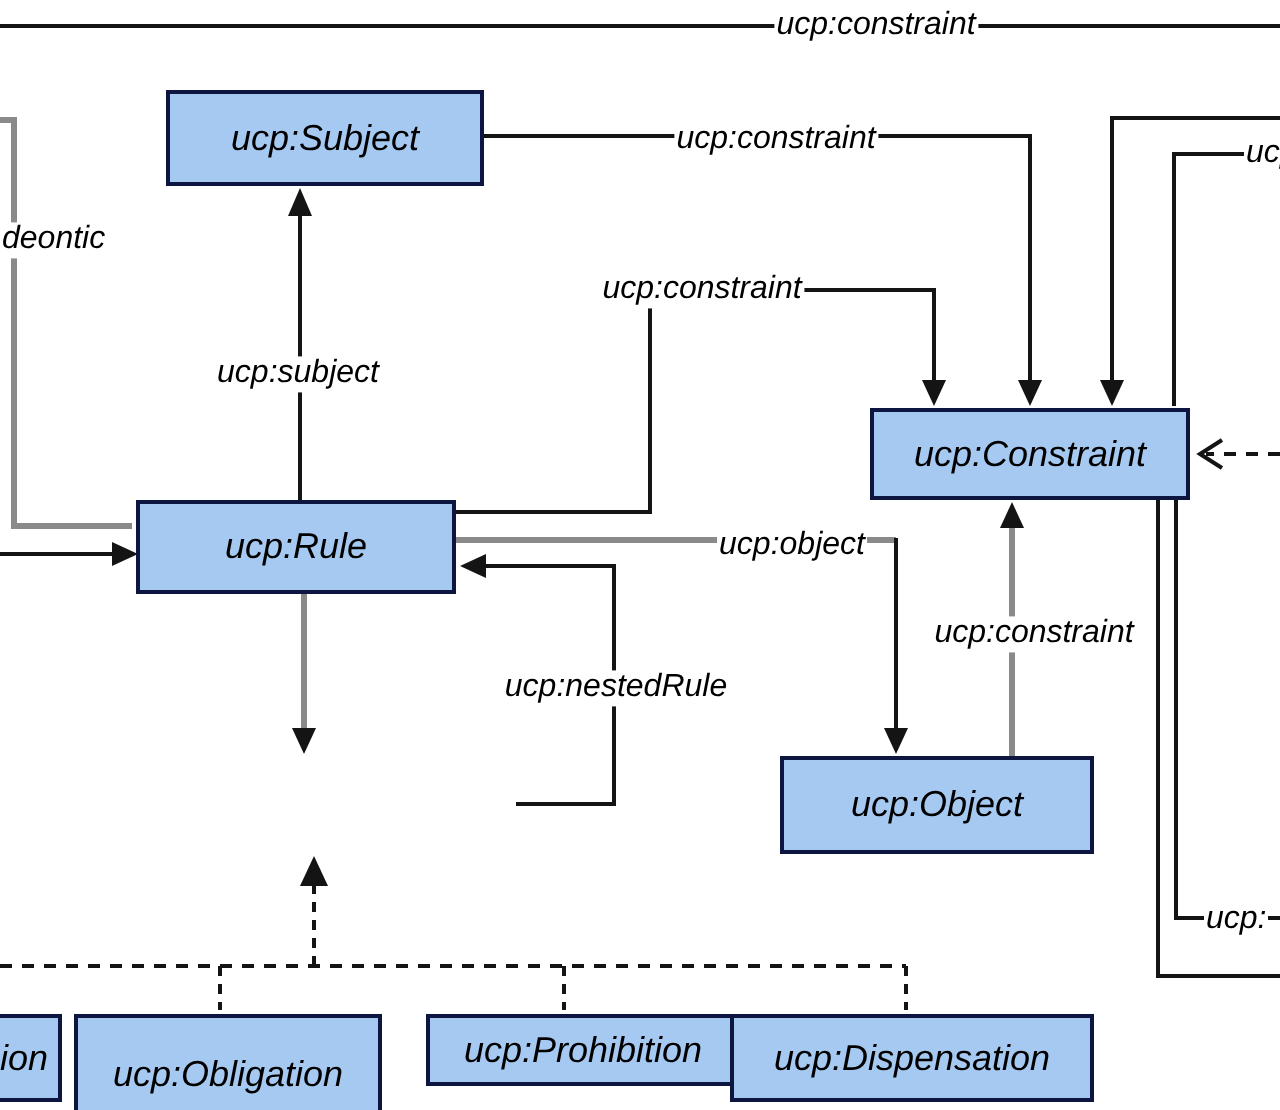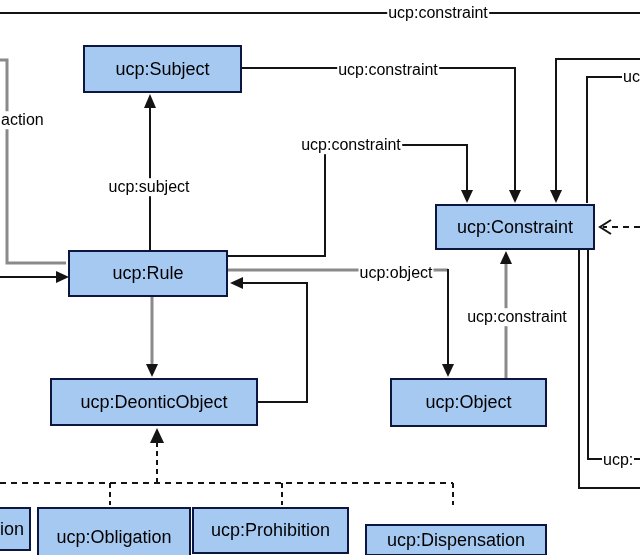--- a/index.html
+++ b/index.html
@@ -17,6 +17,7 @@
     width:640px;height:555px;
     background:var(--background);
     overflow:hidden;
+    font-style:italic;
   }
   #edges{position:absolute;left:0;top:0;z-index:1;}
   .edge-label{

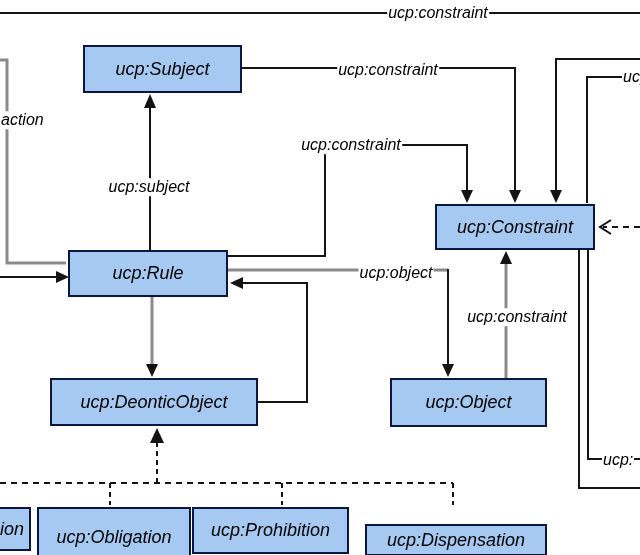--- a/index.html
+++ b/index.html
@@ -106,7 +106,7 @@
   <div class="edge-label" style="left:438px;top:13px;">ucp:constraint</div>
   <div class="edge-label" style="left:388px;top:70px;">ucp:constraint</div>
   <div class="edge-label" style="left:351px;top:145px;">ucp:constraint</div>
-  <div class="edge-label left-anchor" style="left:0px;top:120px;">action</div>
+  <div class="edge-label left-anchor" style="left:0px;top:120px;">deontic</div>
   <div class="edge-label" style="left:149px;top:187px;">ucp:subject</div>
   <div class="edge-label" style="left:396px;top:273px;">ucp:object</div>
   <div class="edge-label" style="left:517px;top:317px;">ucp:constraint</div>

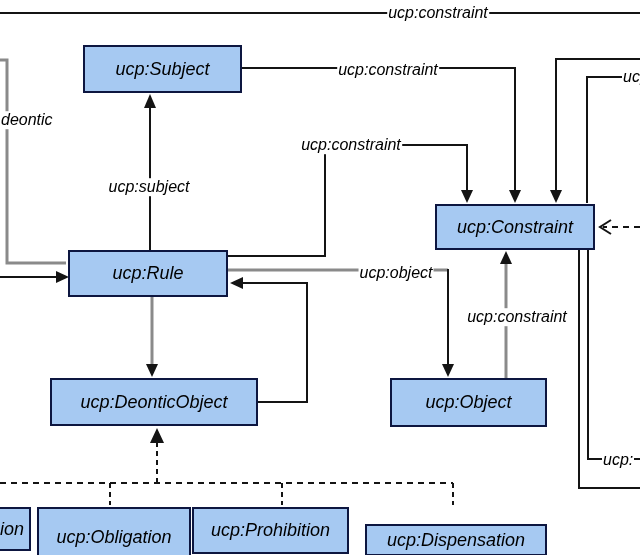--- a/index.html
+++ b/index.html
@@ -108,6 +108,7 @@
   <div class="edge-label" style="left:351px;top:145px;">ucp:constraint</div>
   <div class="edge-label left-anchor" style="left:0px;top:120px;">deontic</div>
   <div class="edge-label" style="left:149px;top:187px;">ucp:subject</div>
+  <div class="edge-label" style="left:308px;top:344px;">ucp:nestedRule</div>
   <div class="edge-label" style="left:396px;top:273px;">ucp:object</div>
   <div class="edge-label" style="left:517px;top:317px;">ucp:constraint</div>
   <div class="edge-label left-anchor" style="left:622px;top:77px;">ucp</div>

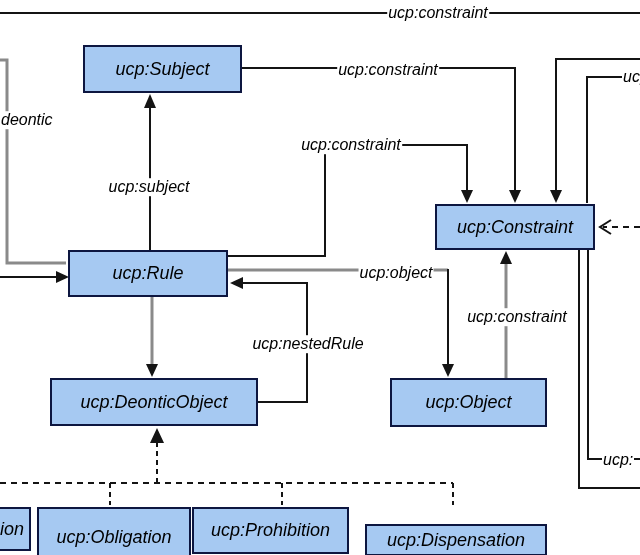--- a/index.html
+++ b/index.html
@@ -126,9 +126,6 @@
     <span>ucp:Constraint</span>
   </div>
 
-  <div class="node" style="left:50px;top:378px;width:208px;height:48px;">
-    <span>ucp:DeonticObject</span>
-  </div>
 
   <div class="node" style="left:390px;top:378px;width:157px;height:49px;">
     <span>ucp:Object</span>

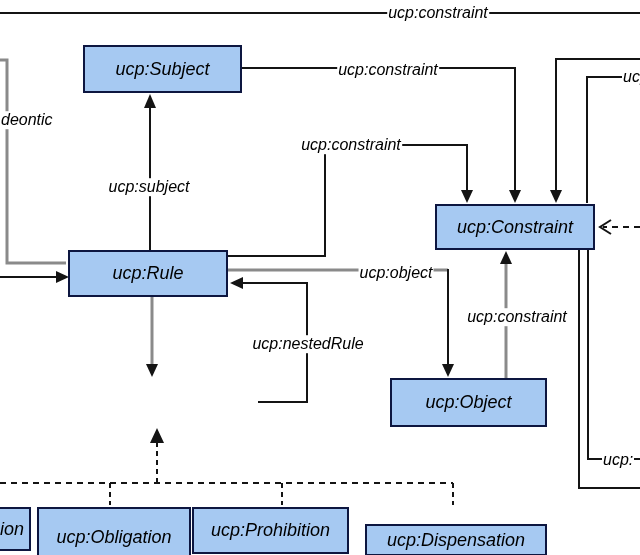--- a/index.html
+++ b/index.html
@@ -139,7 +139,7 @@
     <span>ucp:Obligation</span>
   </div>
 
-  <div class="node" style="left:192px;top:507px;width:157px;height:47px;">
+  <div class="node" style="left:213px;top:507px;width:157px;height:36px;">
     <span>ucp:Prohibition</span>
   </div>
 

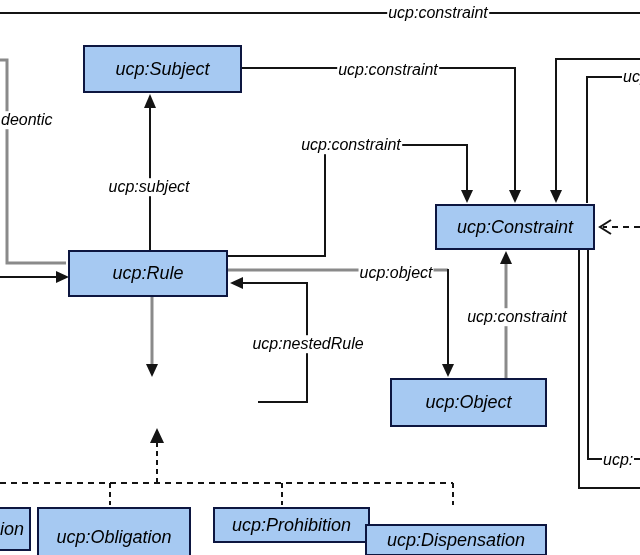--- a/index.html
+++ b/index.html
@@ -143,7 +143,7 @@
     <span>ucp:Prohibition</span>
   </div>
 
-  <div class="node" style="left:365px;top:524px;width:182px;height:32px;">
+  <div class="node" style="left:365px;top:507px;width:182px;height:44px;">
     <span>ucp:Dispensation</span>
   </div>
 

